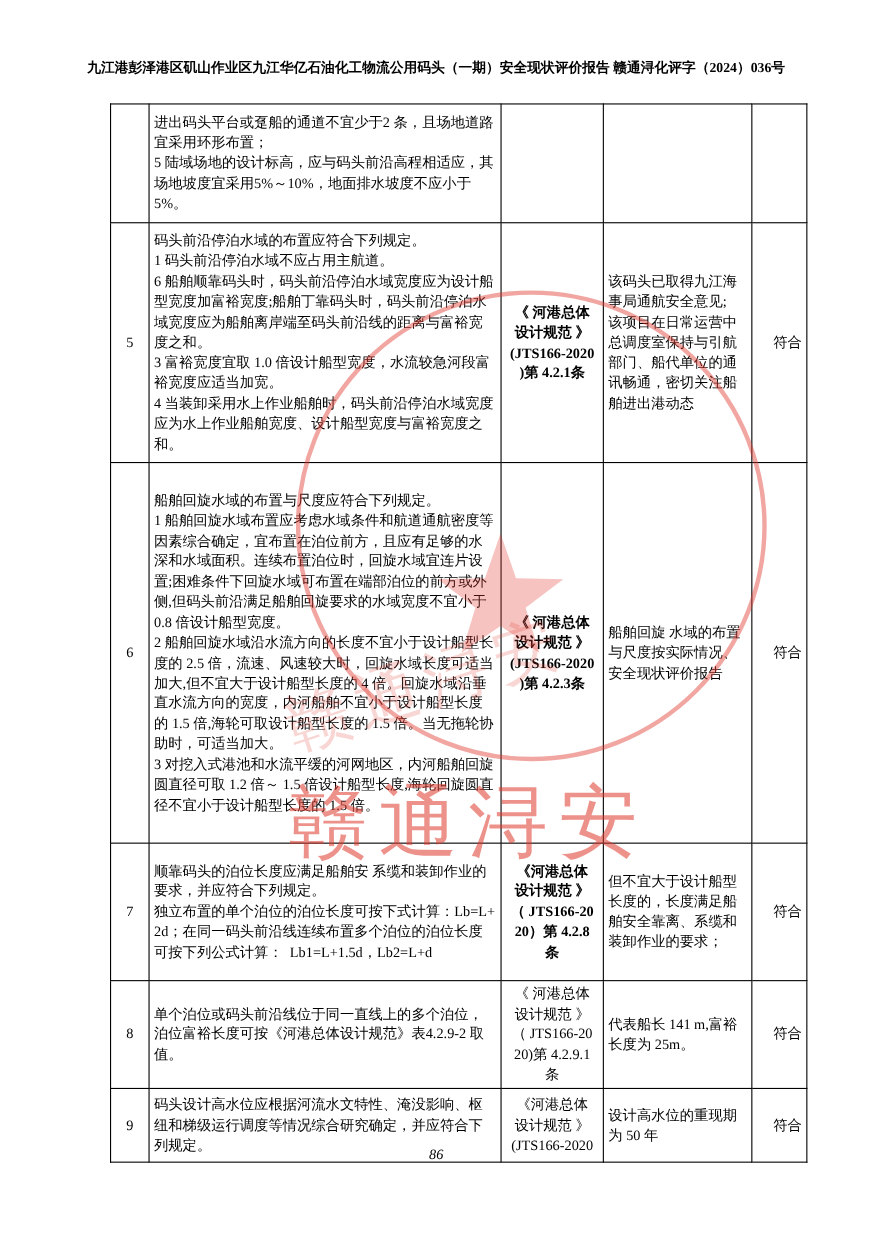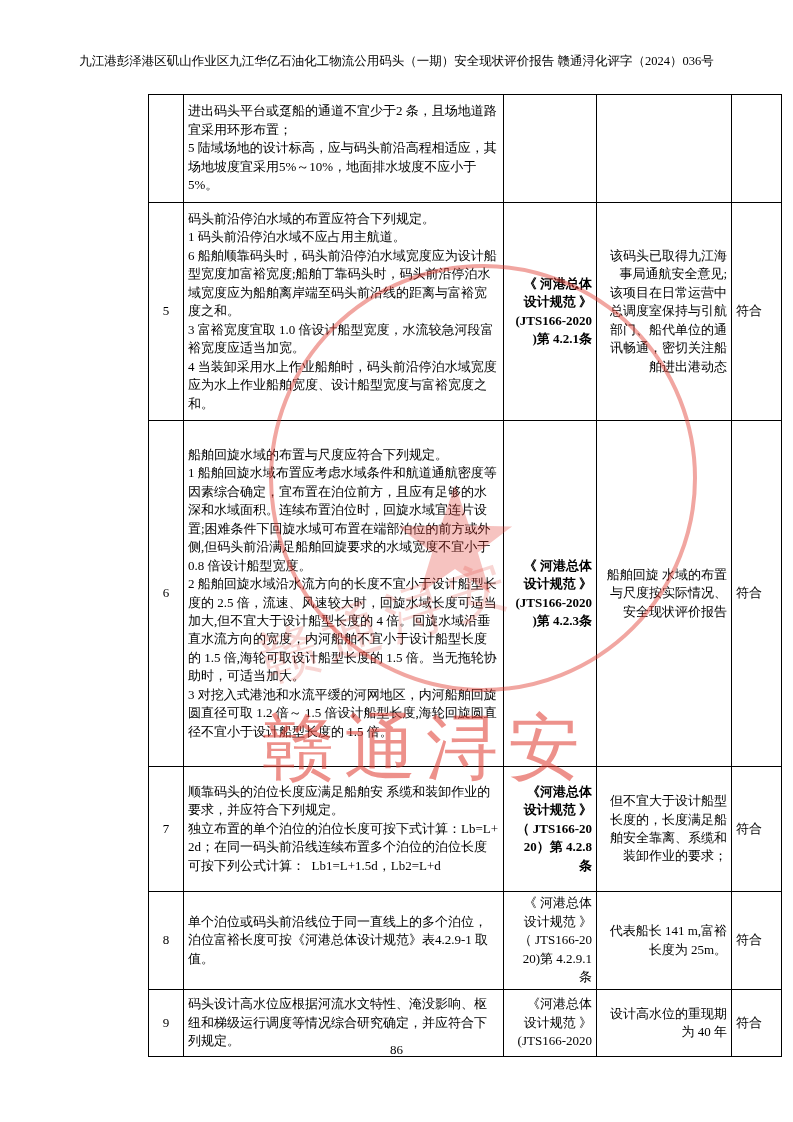--- a/index.html
+++ b/index.html
@@ -9,7 +9,7 @@
   }
   .doc-header{
     position:absolute;top:53px;left:36px;right:36px;
-    text-align:center;font-weight:normal;font-size:12.5px;line-height:1.3;
+    text-align:center;font-weight:bold;font-size:12.5px;line-height:1.3;
   }
   table.comp{
     position:absolute;left:100px;top:94px;width:633px;

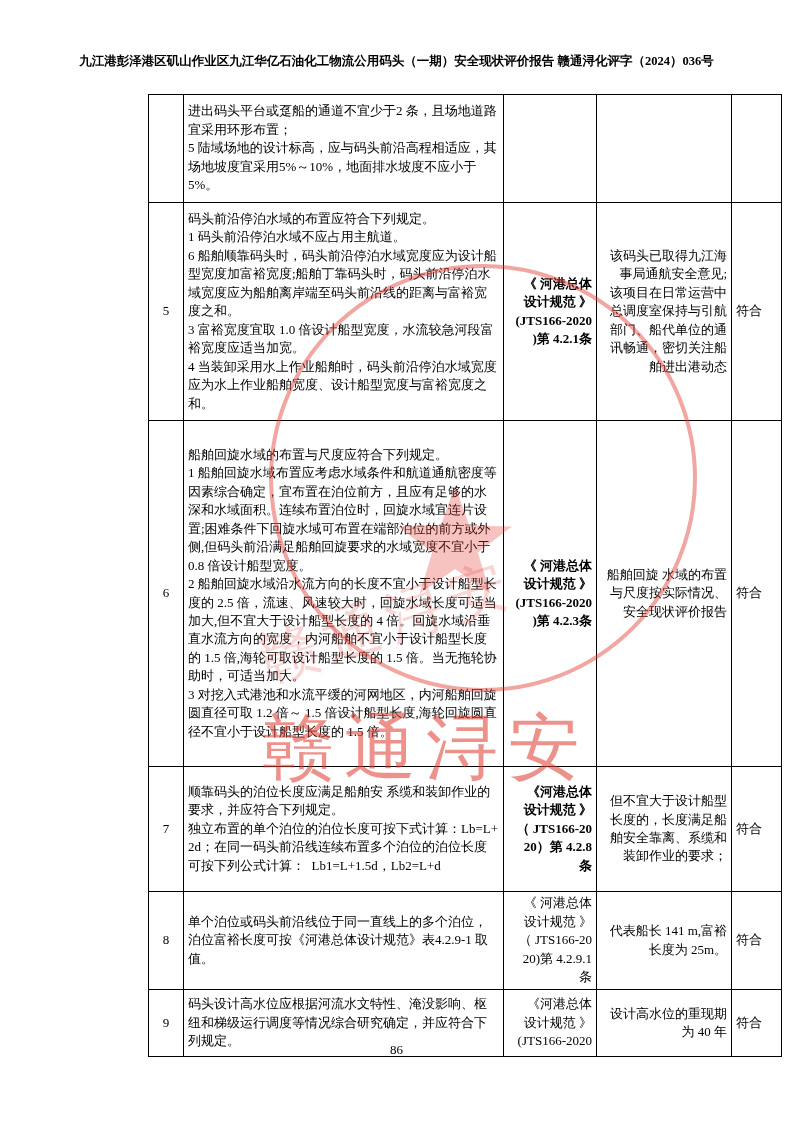--- a/index.html
+++ b/index.html
@@ -14,7 +14,7 @@
   table.comp{
     position:absolute;left:100px;top:94px;width:633px;
     border-collapse:collapse;table-layout:fixed;
-    font-size:13px;line-height:1.42;z-index:1;margin-left:48px;
+    font-size:13px;line-height:1.42;z-index:1;
   }
   table.comp td{
     border:1px solid #000;padding:2px 4px;

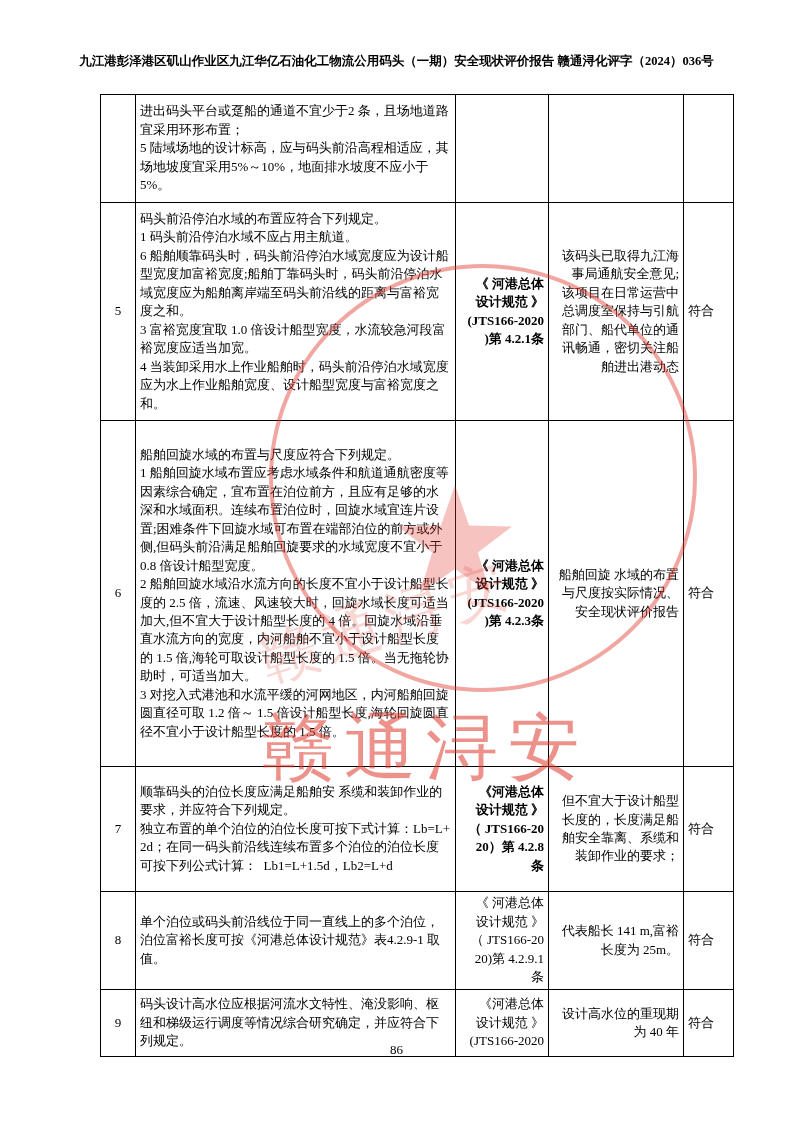--- a/index.html
+++ b/index.html
@@ -25,7 +25,7 @@
   td.num{text-align:center;vertical-align:top;padding-top:4px}
   td.content{vertical-align:top;text-align:left}
   td.ref{text-align:right}
-  td.note{text-align:right}
+  td.note{text-align:left}
   td.status{text-align:left}
   tr.r0 td{height:103px}
   tr.r1 td{height:213px}

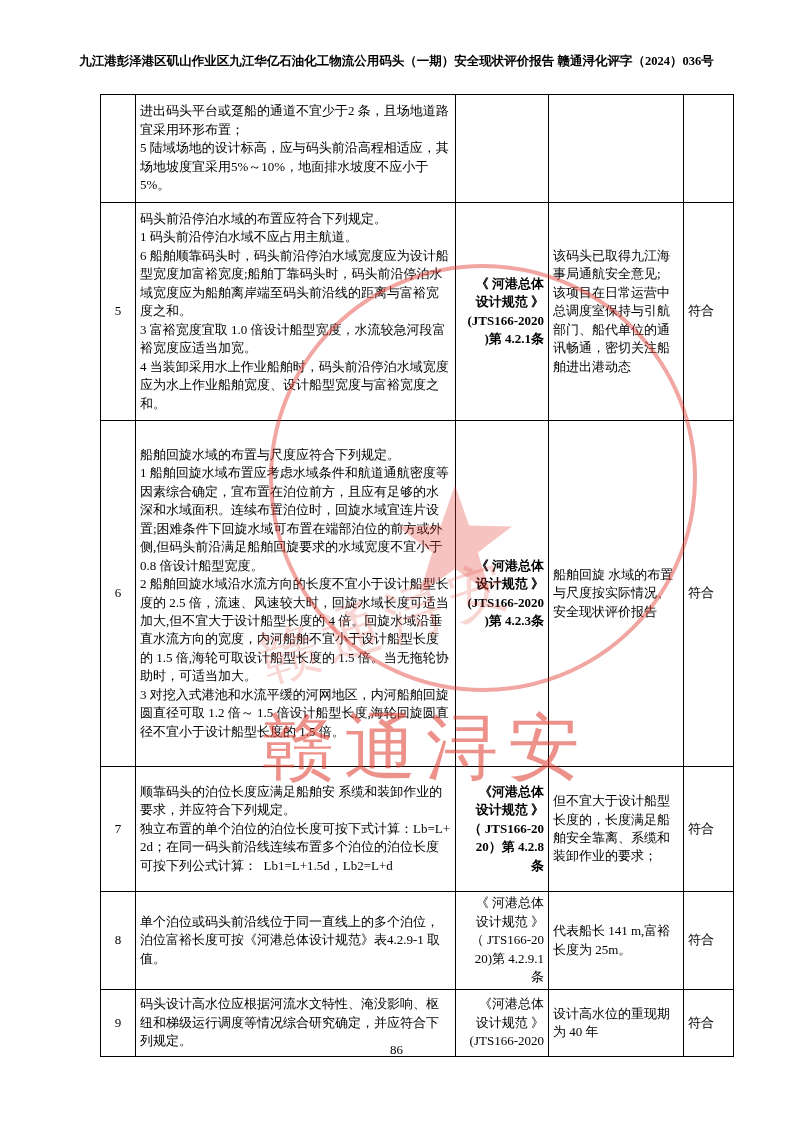--- a/index.html
+++ b/index.html
@@ -24,7 +24,7 @@
   col.c1{width:35px}col.c2{width:320px}col.c3{width:93px}col.c4{width:135px}col.c5{width:50px}
   td.num{text-align:center;vertical-align:top;padding-top:4px}
   td.content{vertical-align:top;text-align:left}
-  td.ref{text-align:right}
+  td.ref{text-align:center}
   td.note{text-align:left}
   td.status{text-align:left}
   tr.r0 td{height:103px}

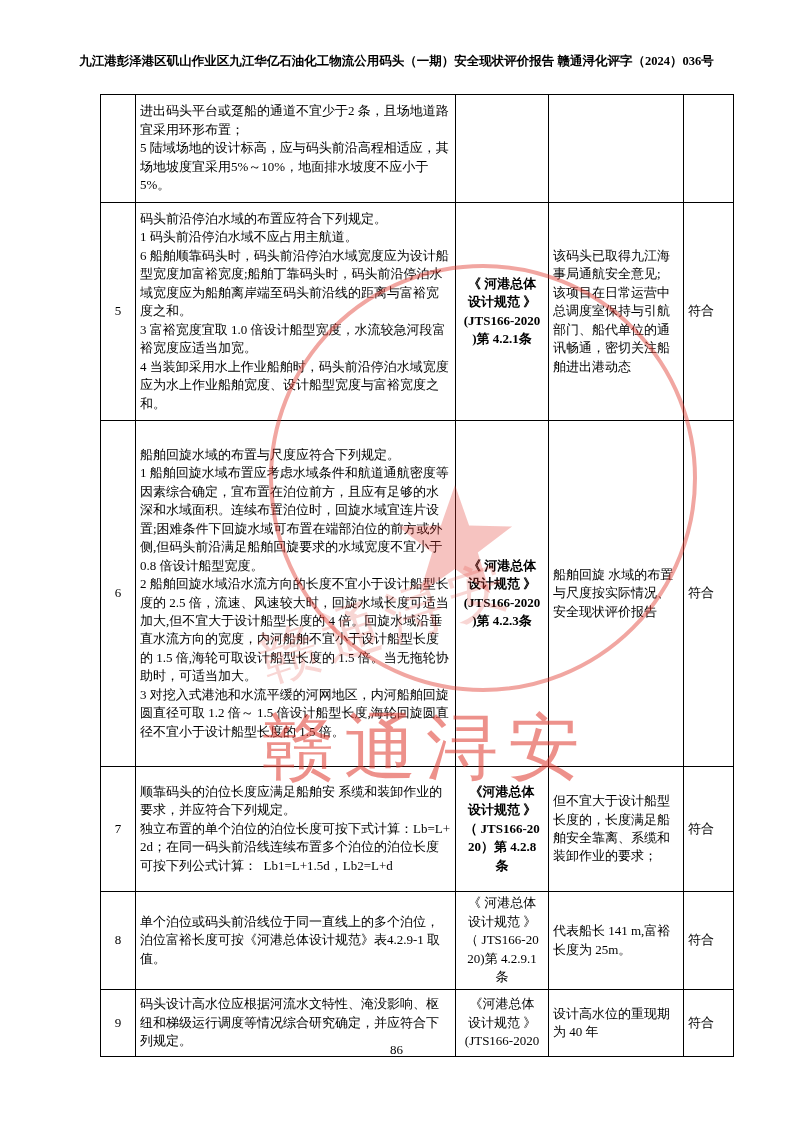--- a/index.html
+++ b/index.html
@@ -26,7 +26,7 @@
   td.content{vertical-align:top;text-align:left}
   td.ref{text-align:center}
   td.note{text-align:left}
-  td.status{text-align:left}
+  td.status{text-align:right}
   tr.r0 td{height:103px}
   tr.r1 td{height:213px}
   tr.r2 td{height:341px}

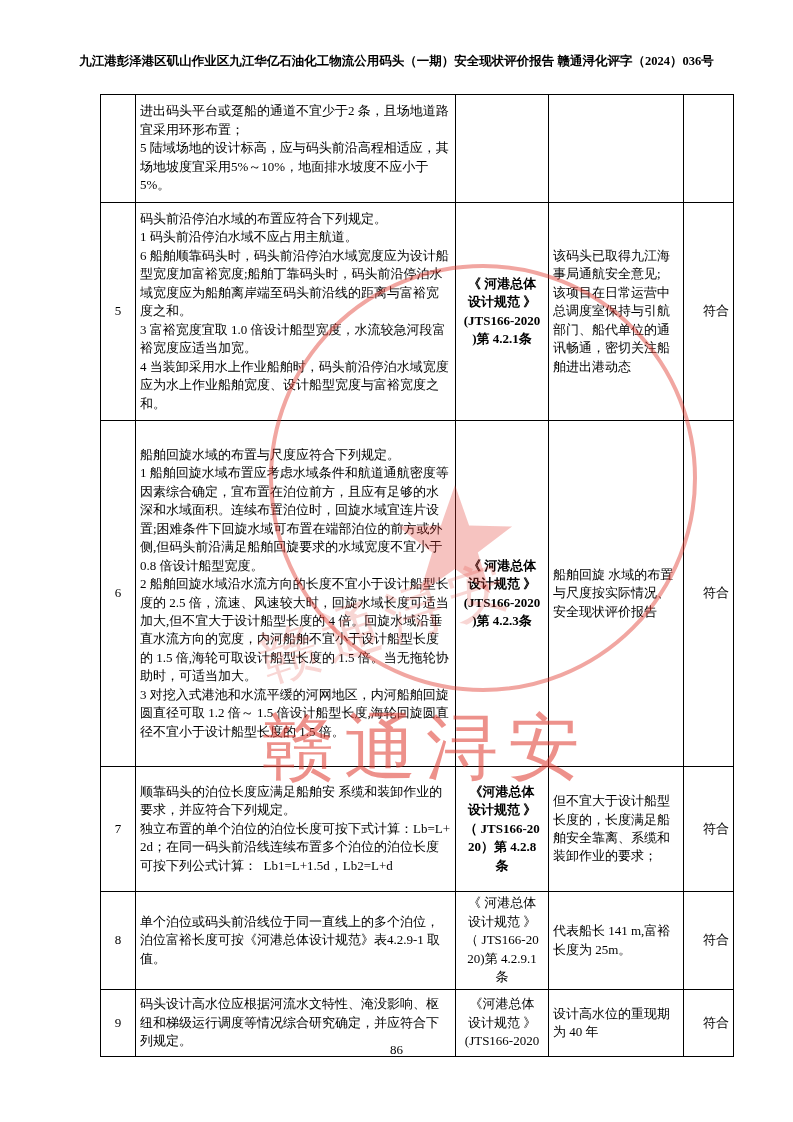--- a/index.html
+++ b/index.html
@@ -107,7 +107,7 @@
     </tr>
     <tr class="r4">
       <td class="num">8</td>
-      <td class="content">单个泊位或码头前沿线位于同一直线上的多个泊位，泊位富裕长度可按《河港总体设计规范》表4.2.9-1 取值。</td>
+      <td class="content">单个泊位或码头前沿线位于同一直线上的多个泊位，泊位富裕长度可按《河港总体设计规范》表4.2.9-2 取值。</td>
       <td class="ref">《 河港总体
 设计规范 》
 （ JTS166-20

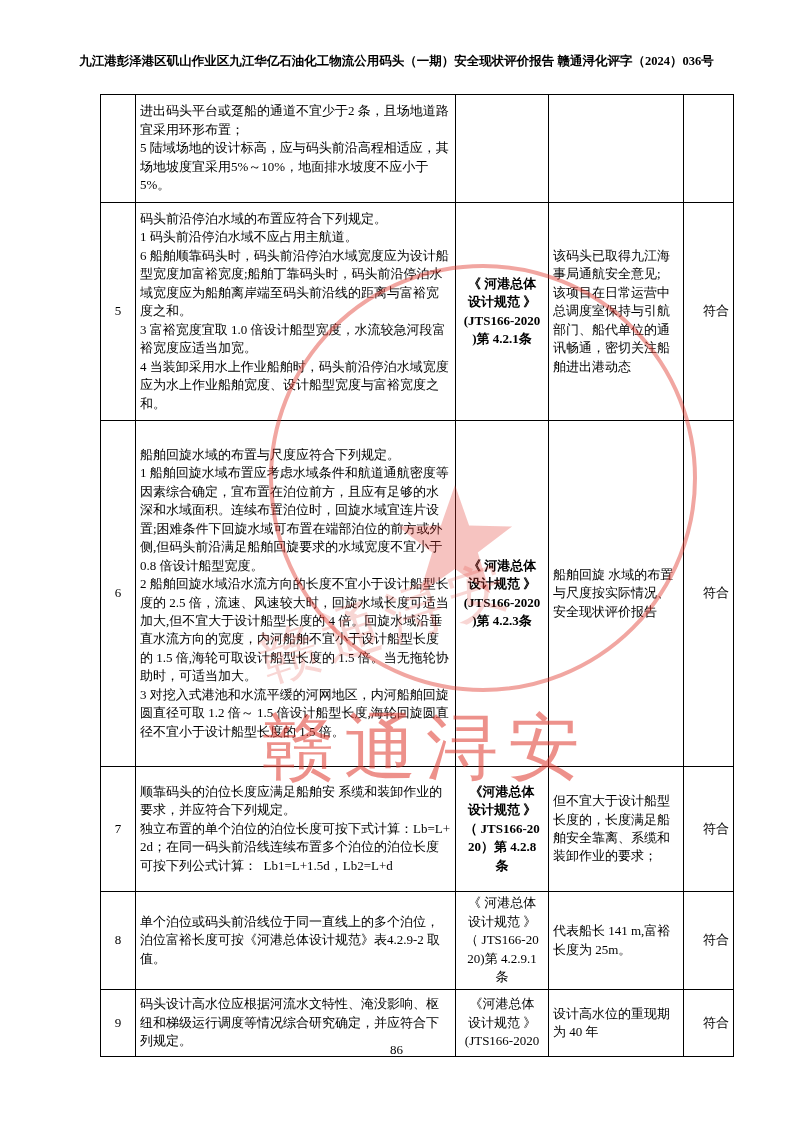--- a/index.html
+++ b/index.html
@@ -122,7 +122,7 @@
       <td class="ref">《河港总体
 设计规范 》
 (JTS166-2020</td>
-      <td class="note">设计高水位的重现期为 40 年</td>
+      <td class="note">设计高水位的重现期为 50 年</td>
       <td class="status">符合</td>
     </tr>
   </tbody>

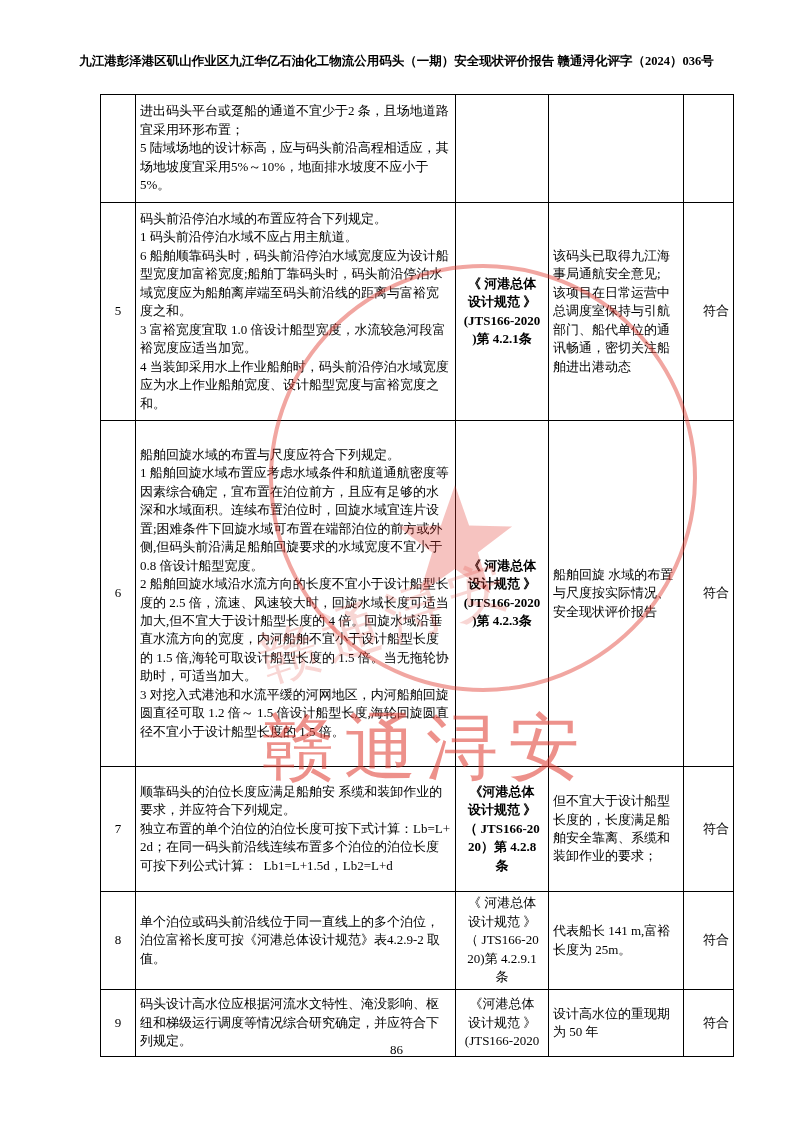--- a/index.html
+++ b/index.html
@@ -36,7 +36,7 @@
   tr.r1 td.ref, tr.r2 td.ref, tr.r3 td.ref{font-weight:bold}
   .page-num{
     position:absolute;top:1042px;left:0;width:100%;
-    text-align:center;font-size:13px;z-index:1;
+    text-align:center;font-size:13px;z-index:1;font-style:italic;
   }
   svg.watermark{
     position:absolute;left:0;top:0;width:793px;height:1122px;

